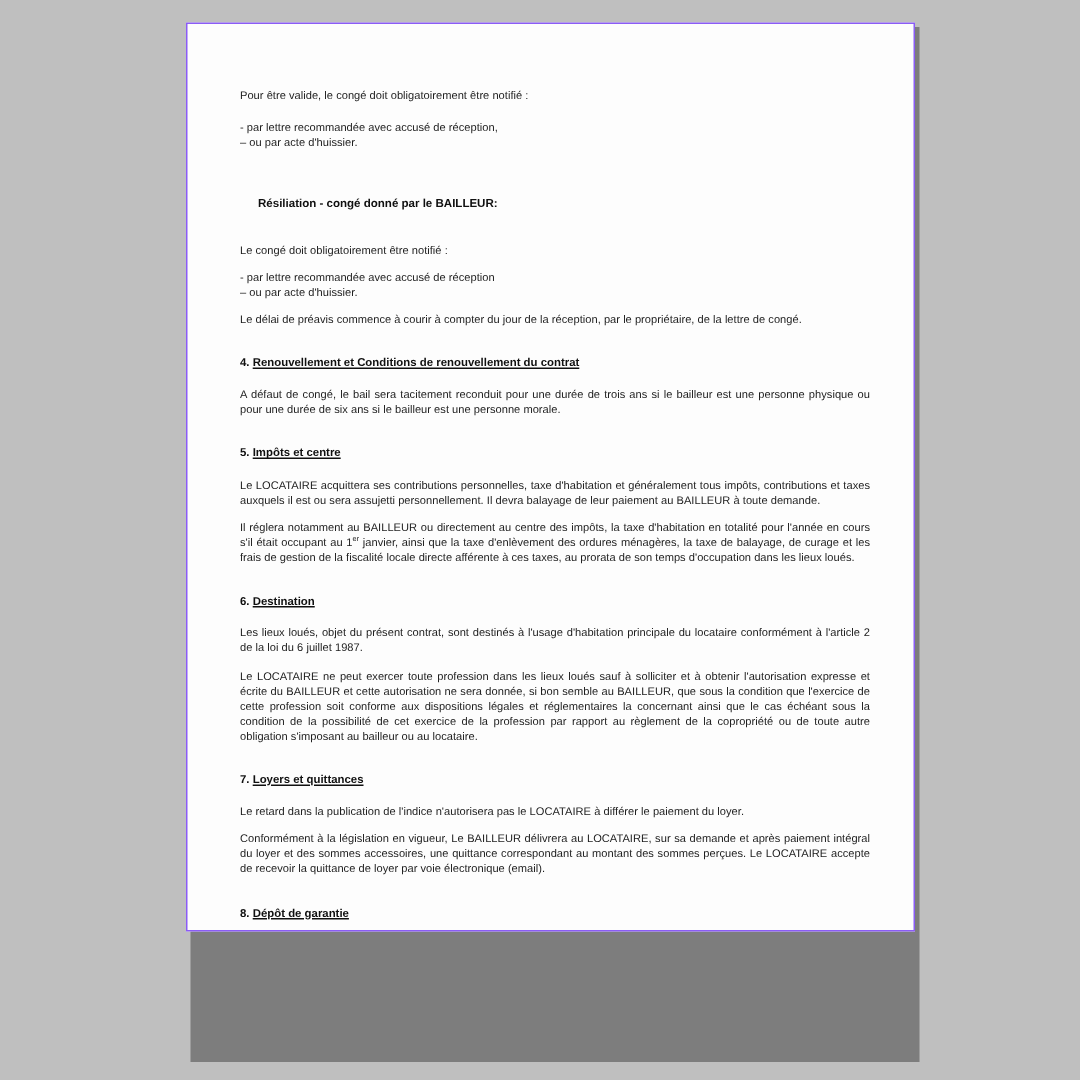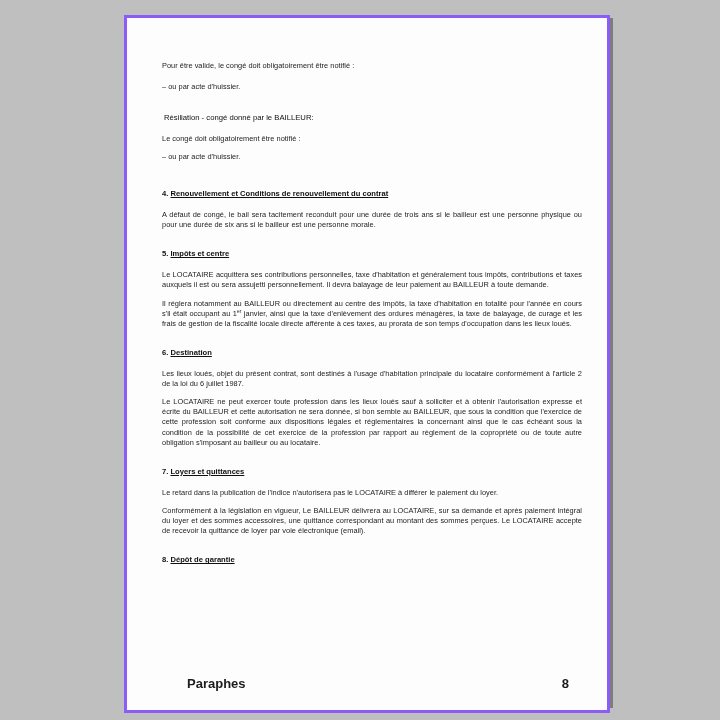--- a/index.html
+++ b/index.html
@@ -31,9 +31,9 @@
     left: 124px;
     top: 15px;
     width: 486px;
-    height: 698px;
+    height: 606px;
     background: #fdfdfd;
-    border: 3px solid #8b5cf6;
+    border: 1px solid #8b5cf6;
     box-sizing: border-box;
     overflow: hidden;
   }

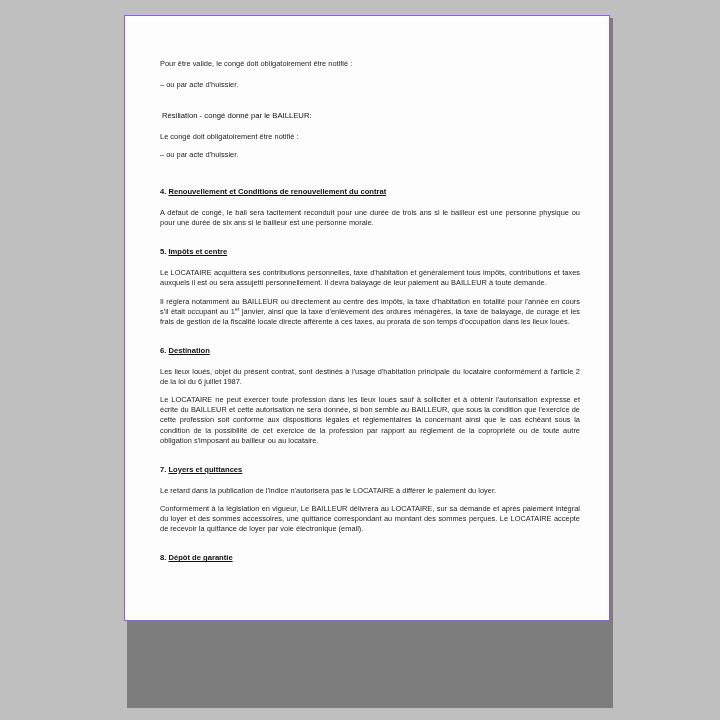--- a/index.html
+++ b/index.html
@@ -115,6 +115,7 @@
       <div class="gap-m"></div>
 
       <div class="bullet-block">
+        <p class="body-text">- par lettre recommandée avec accusé de réception,</p>
         <p class="body-text">– ou par acte d'huissier.</p>
       </div>
 

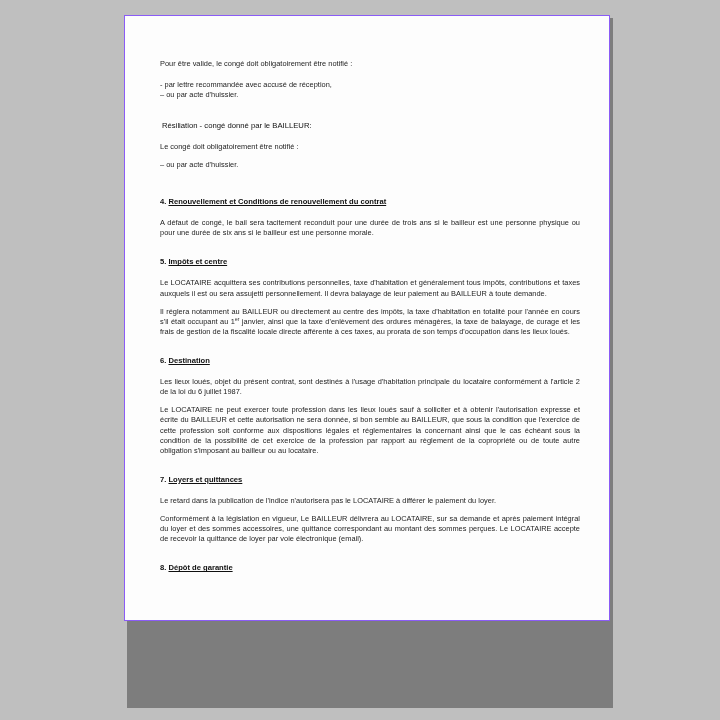--- a/index.html
+++ b/index.html
@@ -66,10 +66,10 @@
     text-decoration: underline;
   }
   h3.sub-heading {
-    margin: 2px;
+    margin: 12px;
     font-size: 7.7px;
     line-height: 10.4px;
-    font-weight: normal;
+    font-weight: bold;
     color: #101010;
     text-align: left;
   }

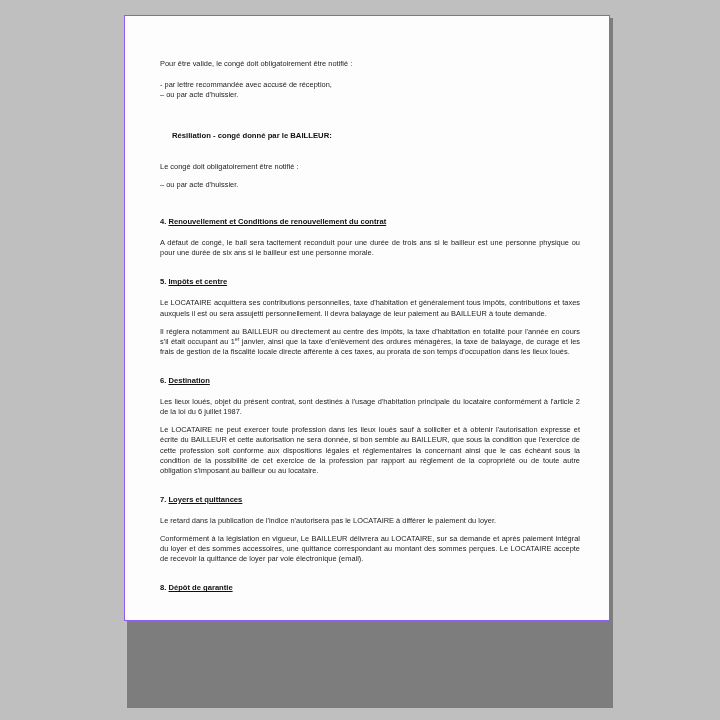--- a/index.html
+++ b/index.html
@@ -130,6 +130,7 @@
       <div class="gap-s"></div>
 
       <div class="bullet-block">
+        <p class="body-text">- par lettre recommandée avec accusé de réception</p>
         <p class="body-text">– ou par acte d'huissier.</p>
       </div>
 

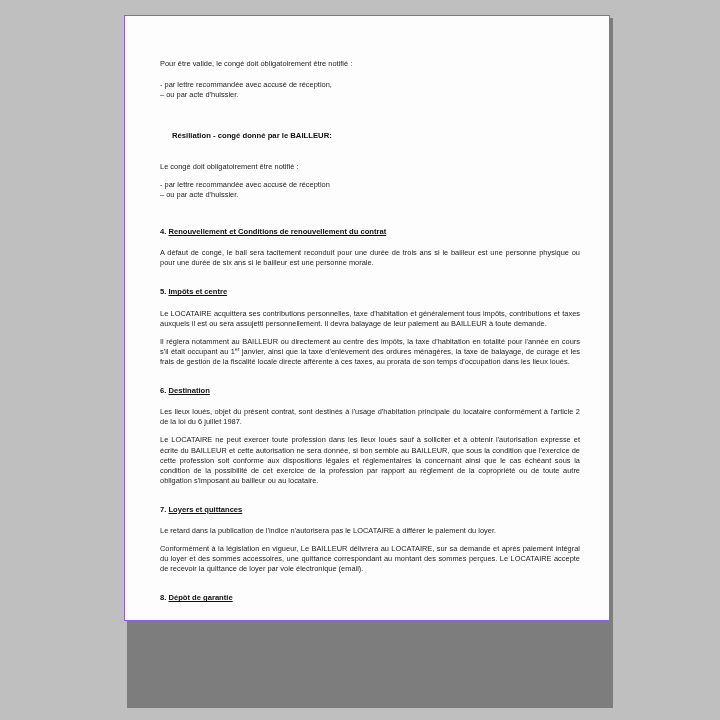--- a/index.html
+++ b/index.html
@@ -136,6 +136,7 @@
 
       <div class="gap-s"></div>
 
+      <p class="body-text">Le délai de préavis commence à courir à compter du jour de la réception, par le propriétaire, de la lettre de congé.</p>
 
       <div class="gap-xl"></div>
 

